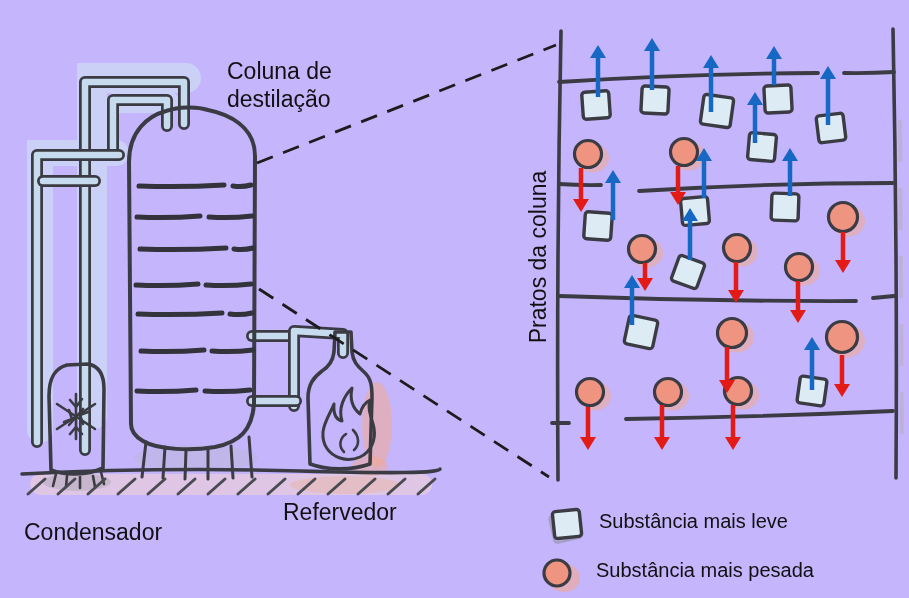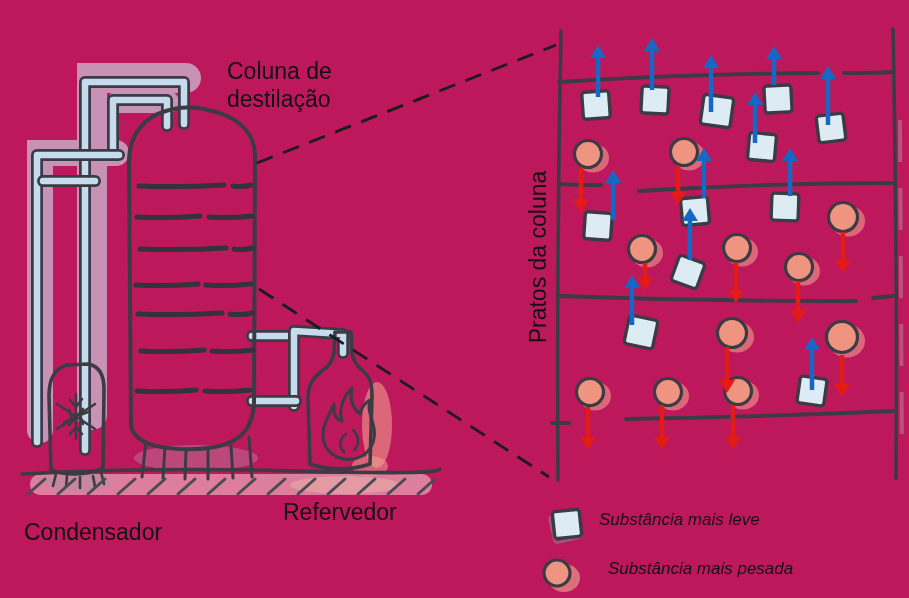--- a/index.html
+++ b/index.html
@@ -3,7 +3,7 @@
 <meta charset="utf-8">
 <style>
   html,body{margin:0;padding:0;background:#fff;}
-  #stage{position:relative;width:909px;height:598px;background:#be185d;overflow:hidden;
+  #stage{position:relative;width:909px;height:598px;background:#c4b5fd;overflow:hidden;
          font-family:"Liberation Sans", sans-serif;color:#141414;}
   #scene{position:absolute;left:0;top:0;}
   .label{position:absolute;font-size:23px;line-height:1.22;color:#111;}

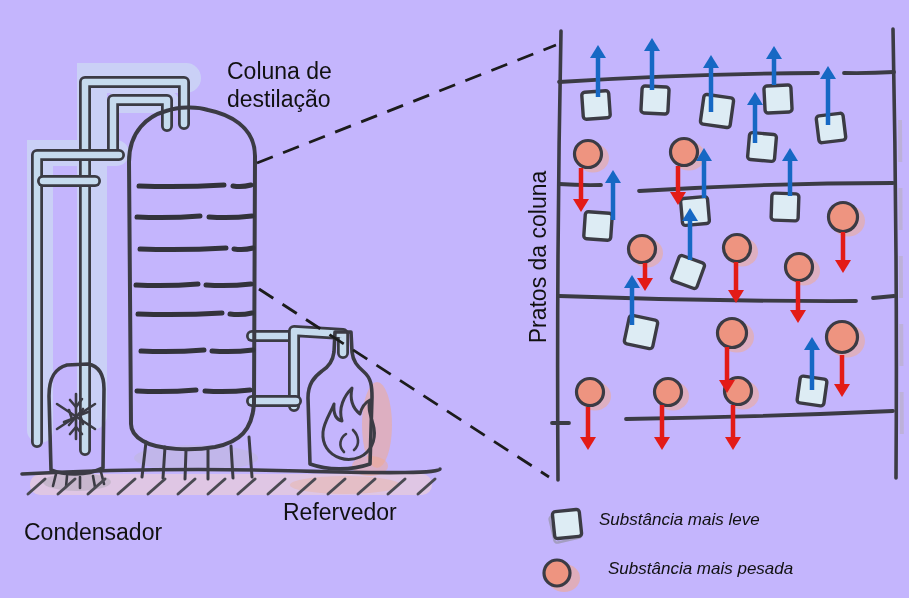--- a/index.html
+++ b/index.html
@@ -7,7 +7,7 @@
          font-family:"Liberation Sans", sans-serif;color:#141414;}
   #scene{position:absolute;left:0;top:0;}
   .label{position:absolute;font-size:23px;line-height:1.22;color:#111;}
-  .legend-label{position:absolute;font-size:17px;color:#111;white-space:nowrap;font-style:italic;}
+  .legend-label{position:absolute;font-size:20px;color:#111;white-space:nowrap;}
   #pratos-label{position:absolute;left:538px;top:257px;transform:translate(-50%,-50%) rotate(-90deg);
                 white-space:nowrap;font-size:23px;color:#111;}
   

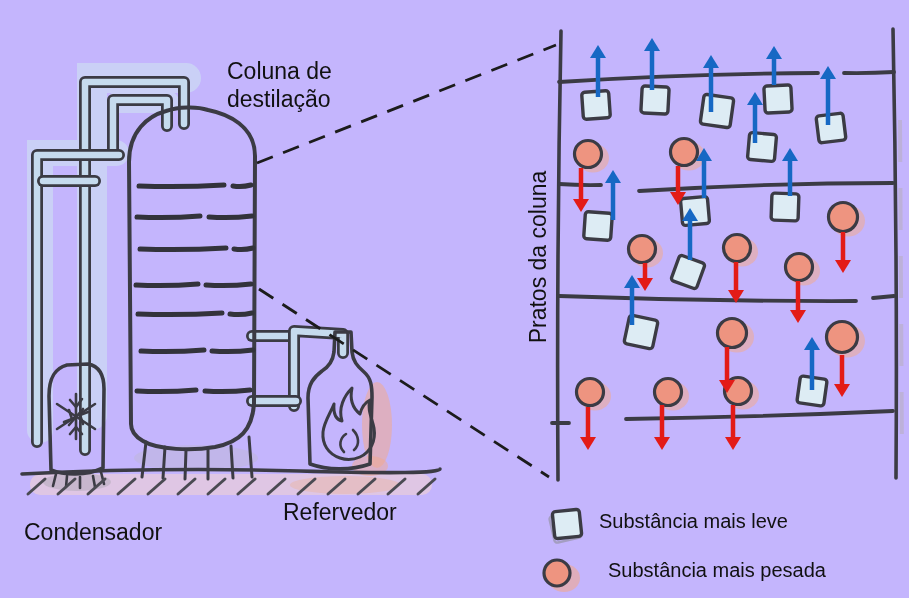--- a/index.html
+++ b/index.html
@@ -277,7 +277,7 @@
   <div class="label" style="left:283px;top:498px;">Refervedor</div>
   <div id="pratos-label">Pratos da coluna</div>
   <div class="legend-label" style="left:599px;top:510px;">Substância mais leve</div>
-  <div class="legend-label" style="left:596px;top:559px;margin-left:12px;">Substância mais pesada</div>
+  <div class="legend-label" style="left:596px;top:559px;">Substância mais pesada</div>
 </div>
 
 </body></html>

